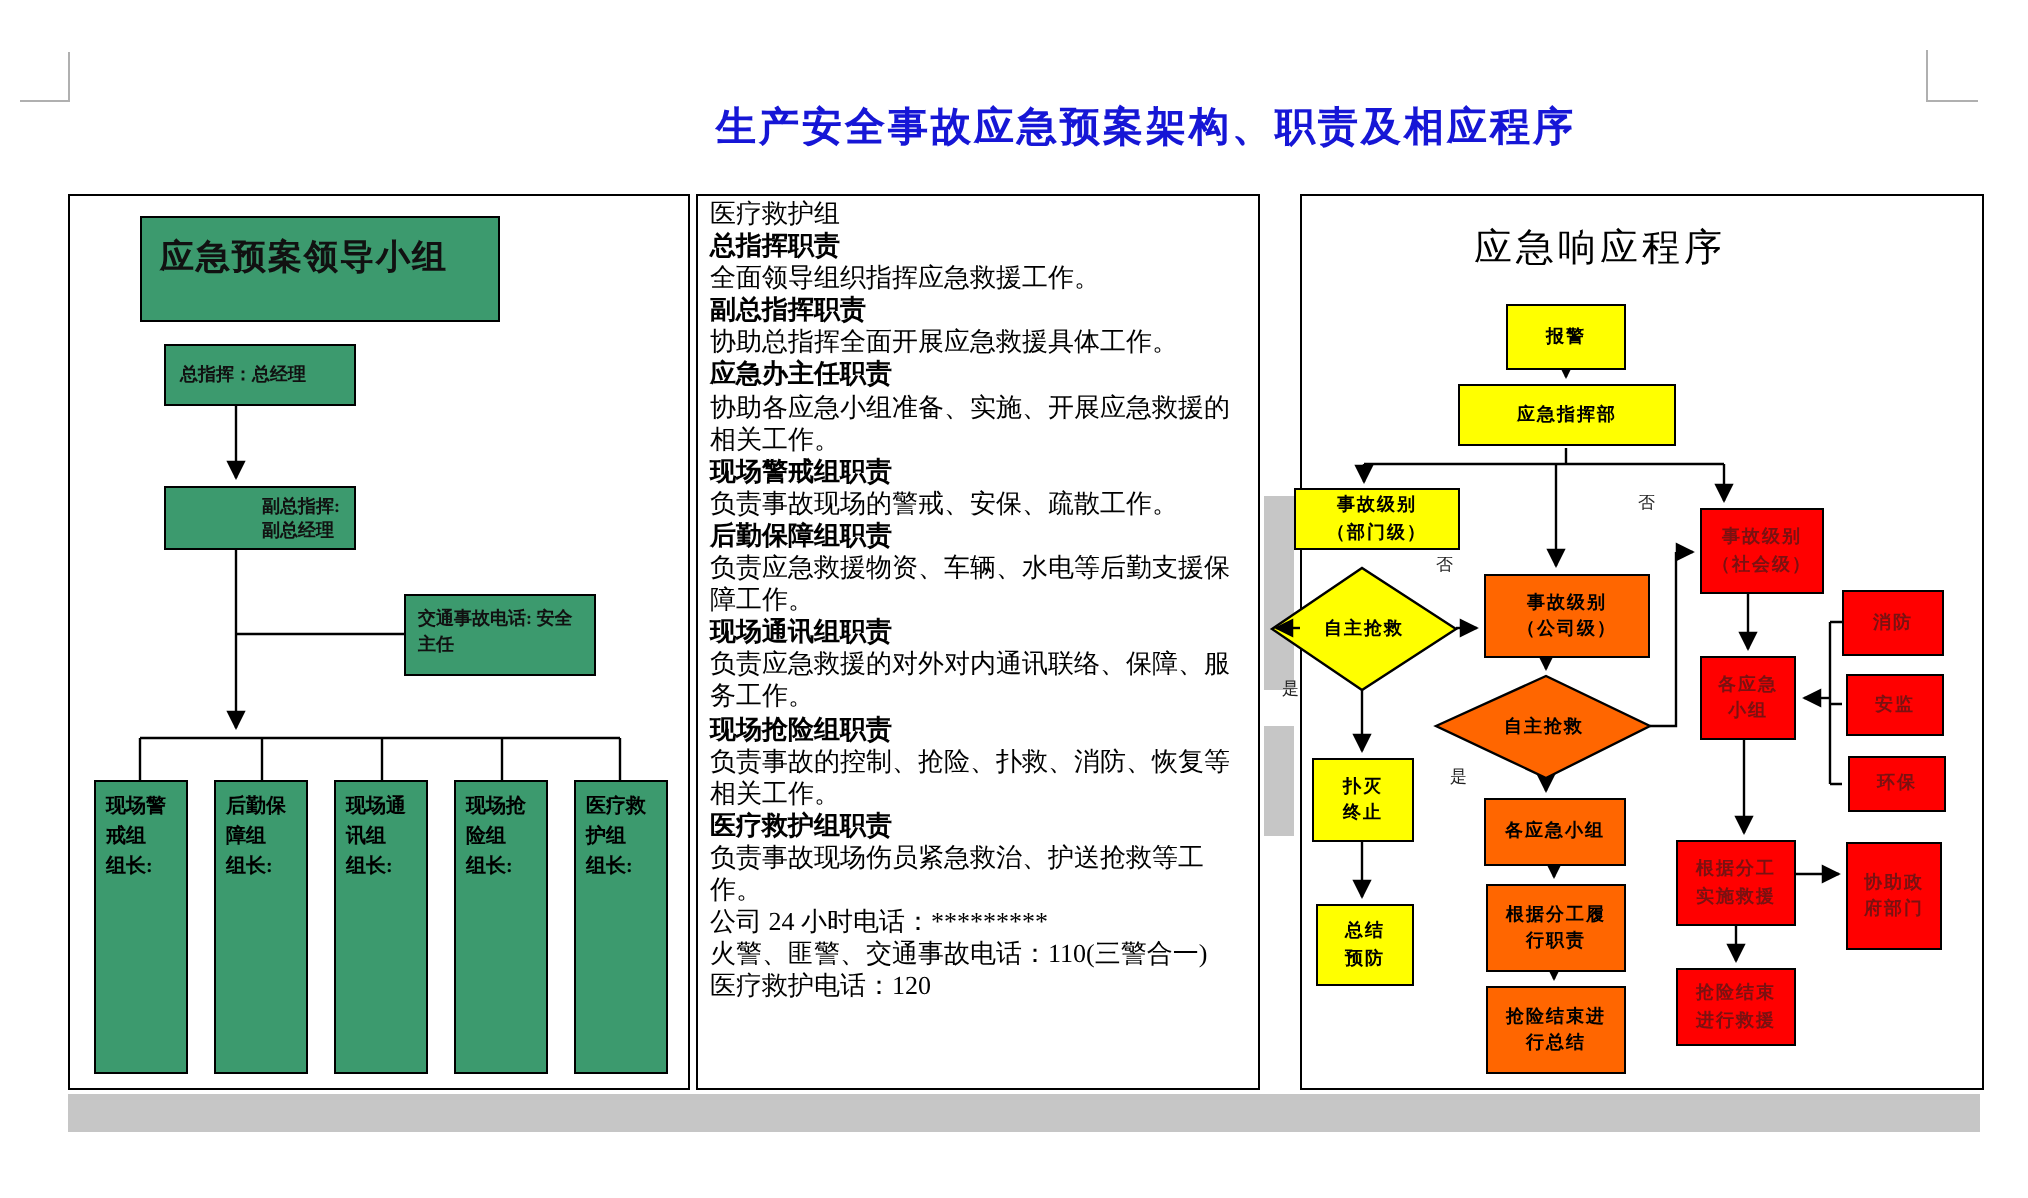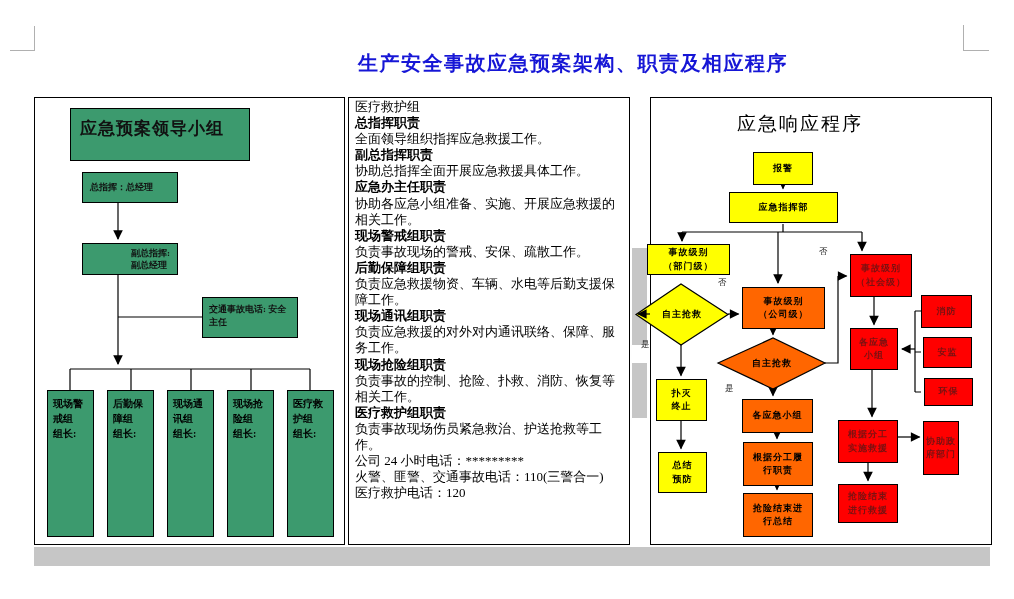--- a/index.html
+++ b/index.html
@@ -183,7 +183,7 @@
   <div class="fc r" style="left:924px;top:378px;width:49px;height:28px;">环保</div>
   <div class="fc r" style="left:838px;top:420px;width:60px;height:43px;">根据分工
 实施救援</div>
-  <div class="fc r" style="left:923px;top:421px;width:36px;height:54px;">协助政
+  <div class="fc r" style="left:923px;top:421px;width:48px;height:54px;">协助政
 府部门</div>
   <div class="fc r" style="left:838px;top:484px;width:60px;height:39px;">抢险结束
 进行救援</div>

